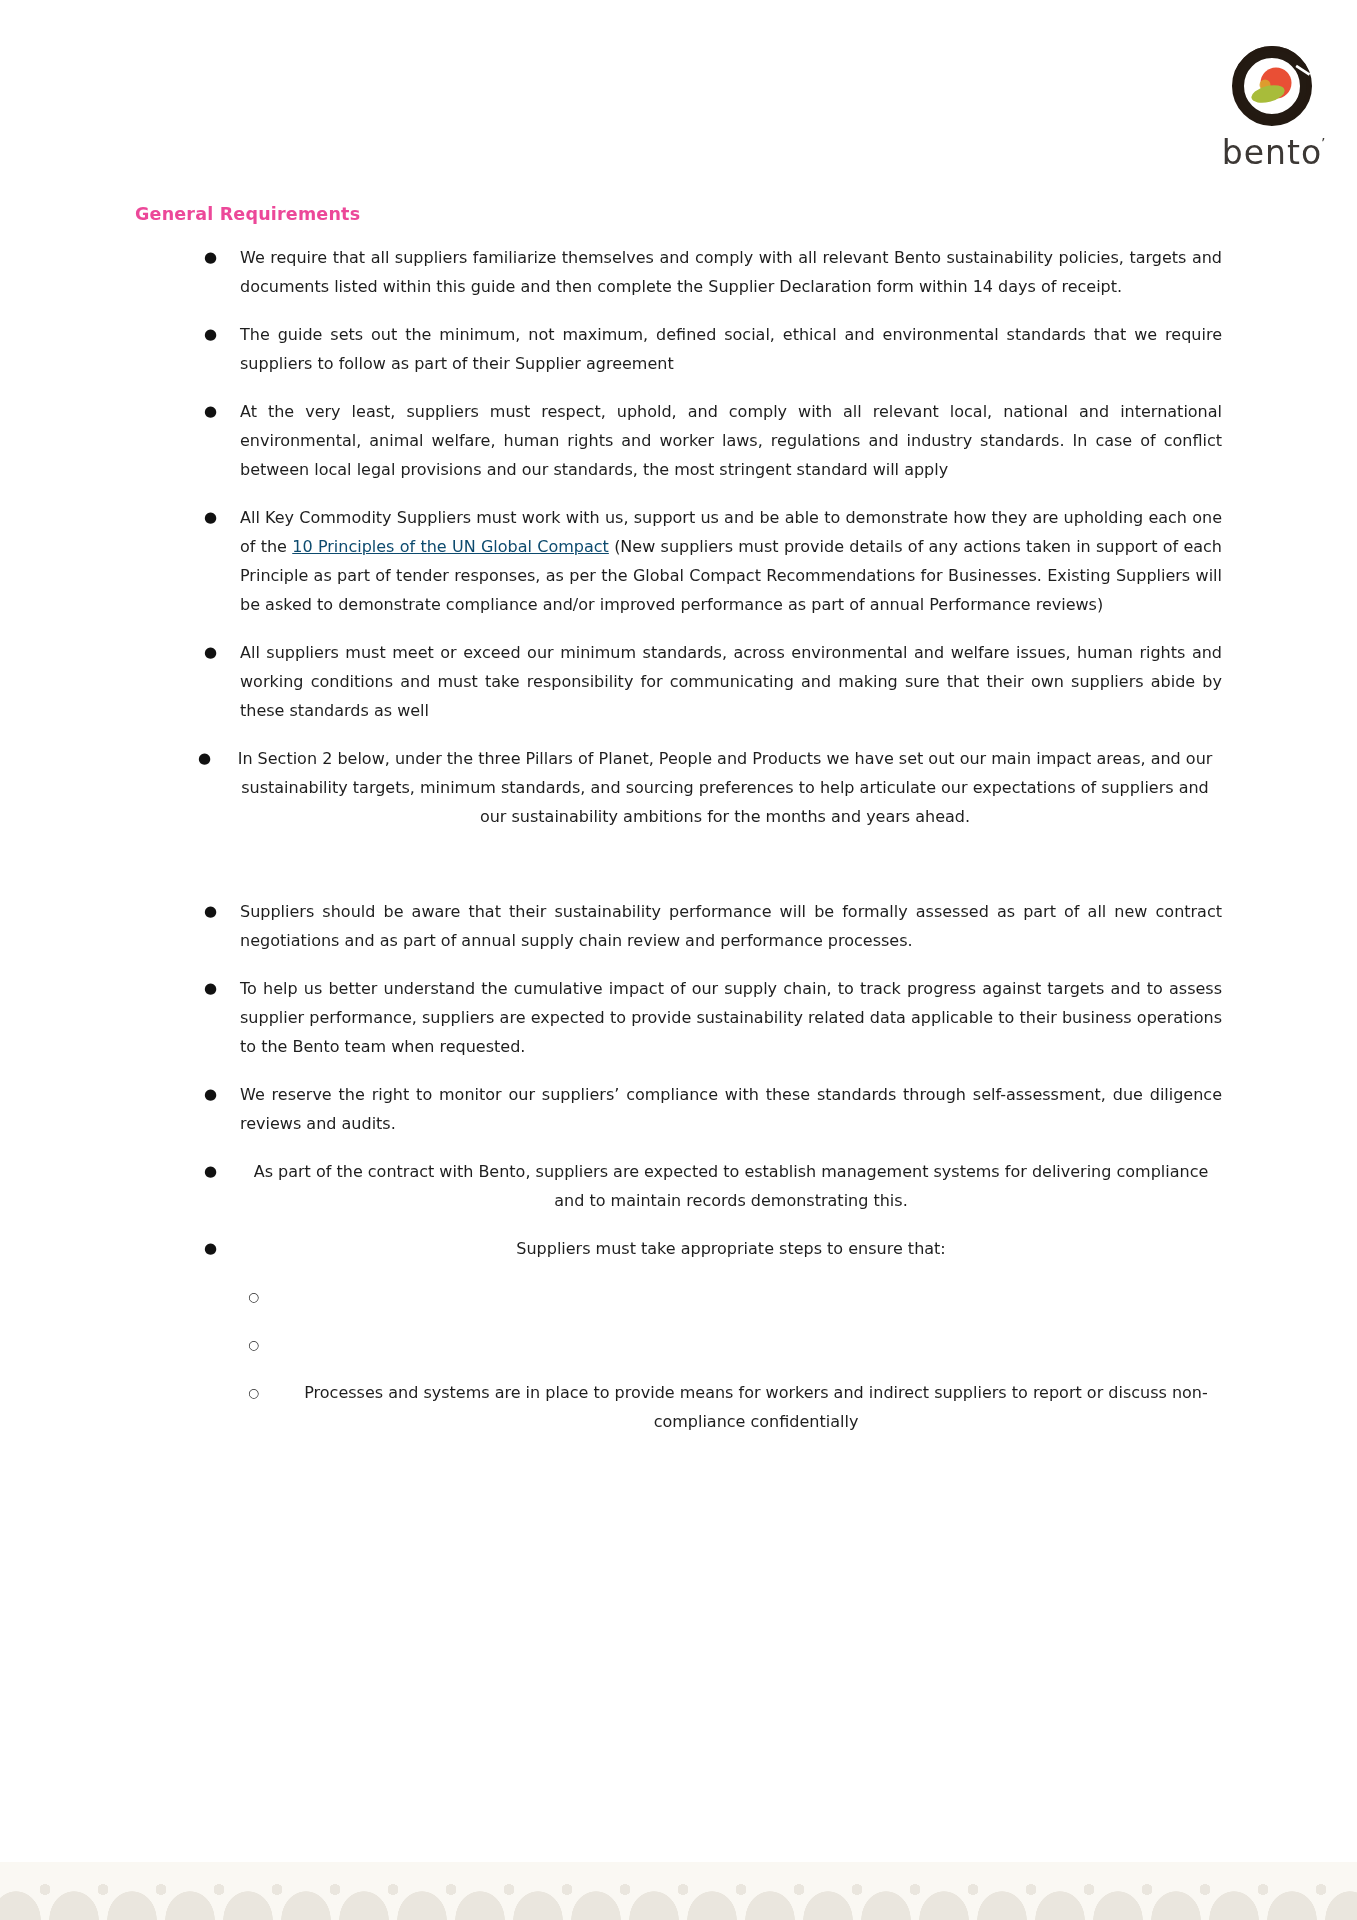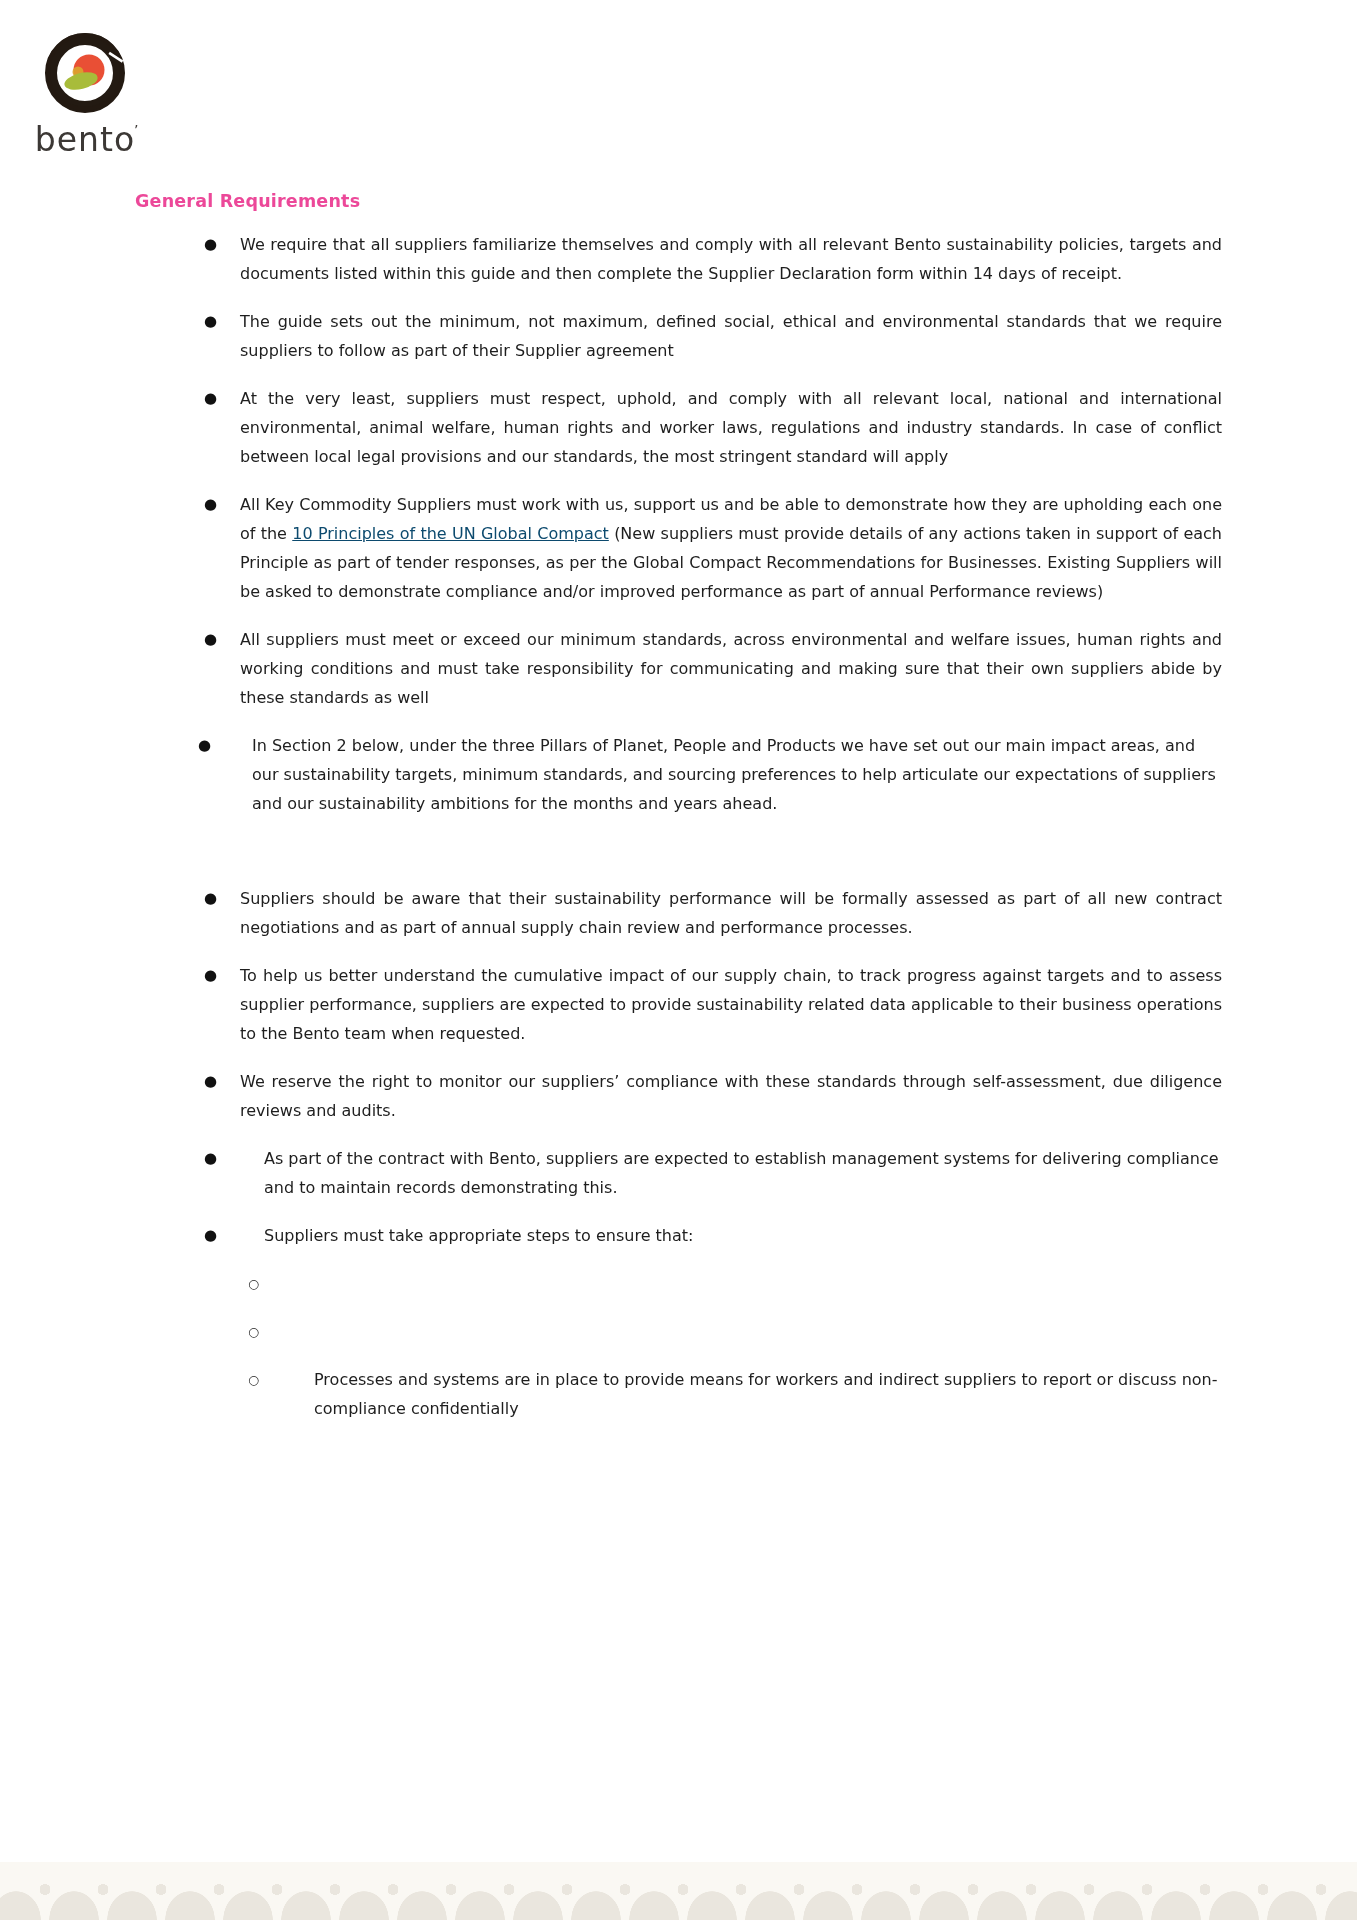--- a/index.html
+++ b/index.html
@@ -12,9 +12,10 @@
     color: #1e1e1e;
   }
   .logo-wrap {
-    padding-top: 23px;
+    padding-top: 36px;
     display: flex;
-    justify-content: flex-start;
+    justify-content: flex-end;
+    margin-left: 32px;
   }
   .content {
     margin: 0 135px;

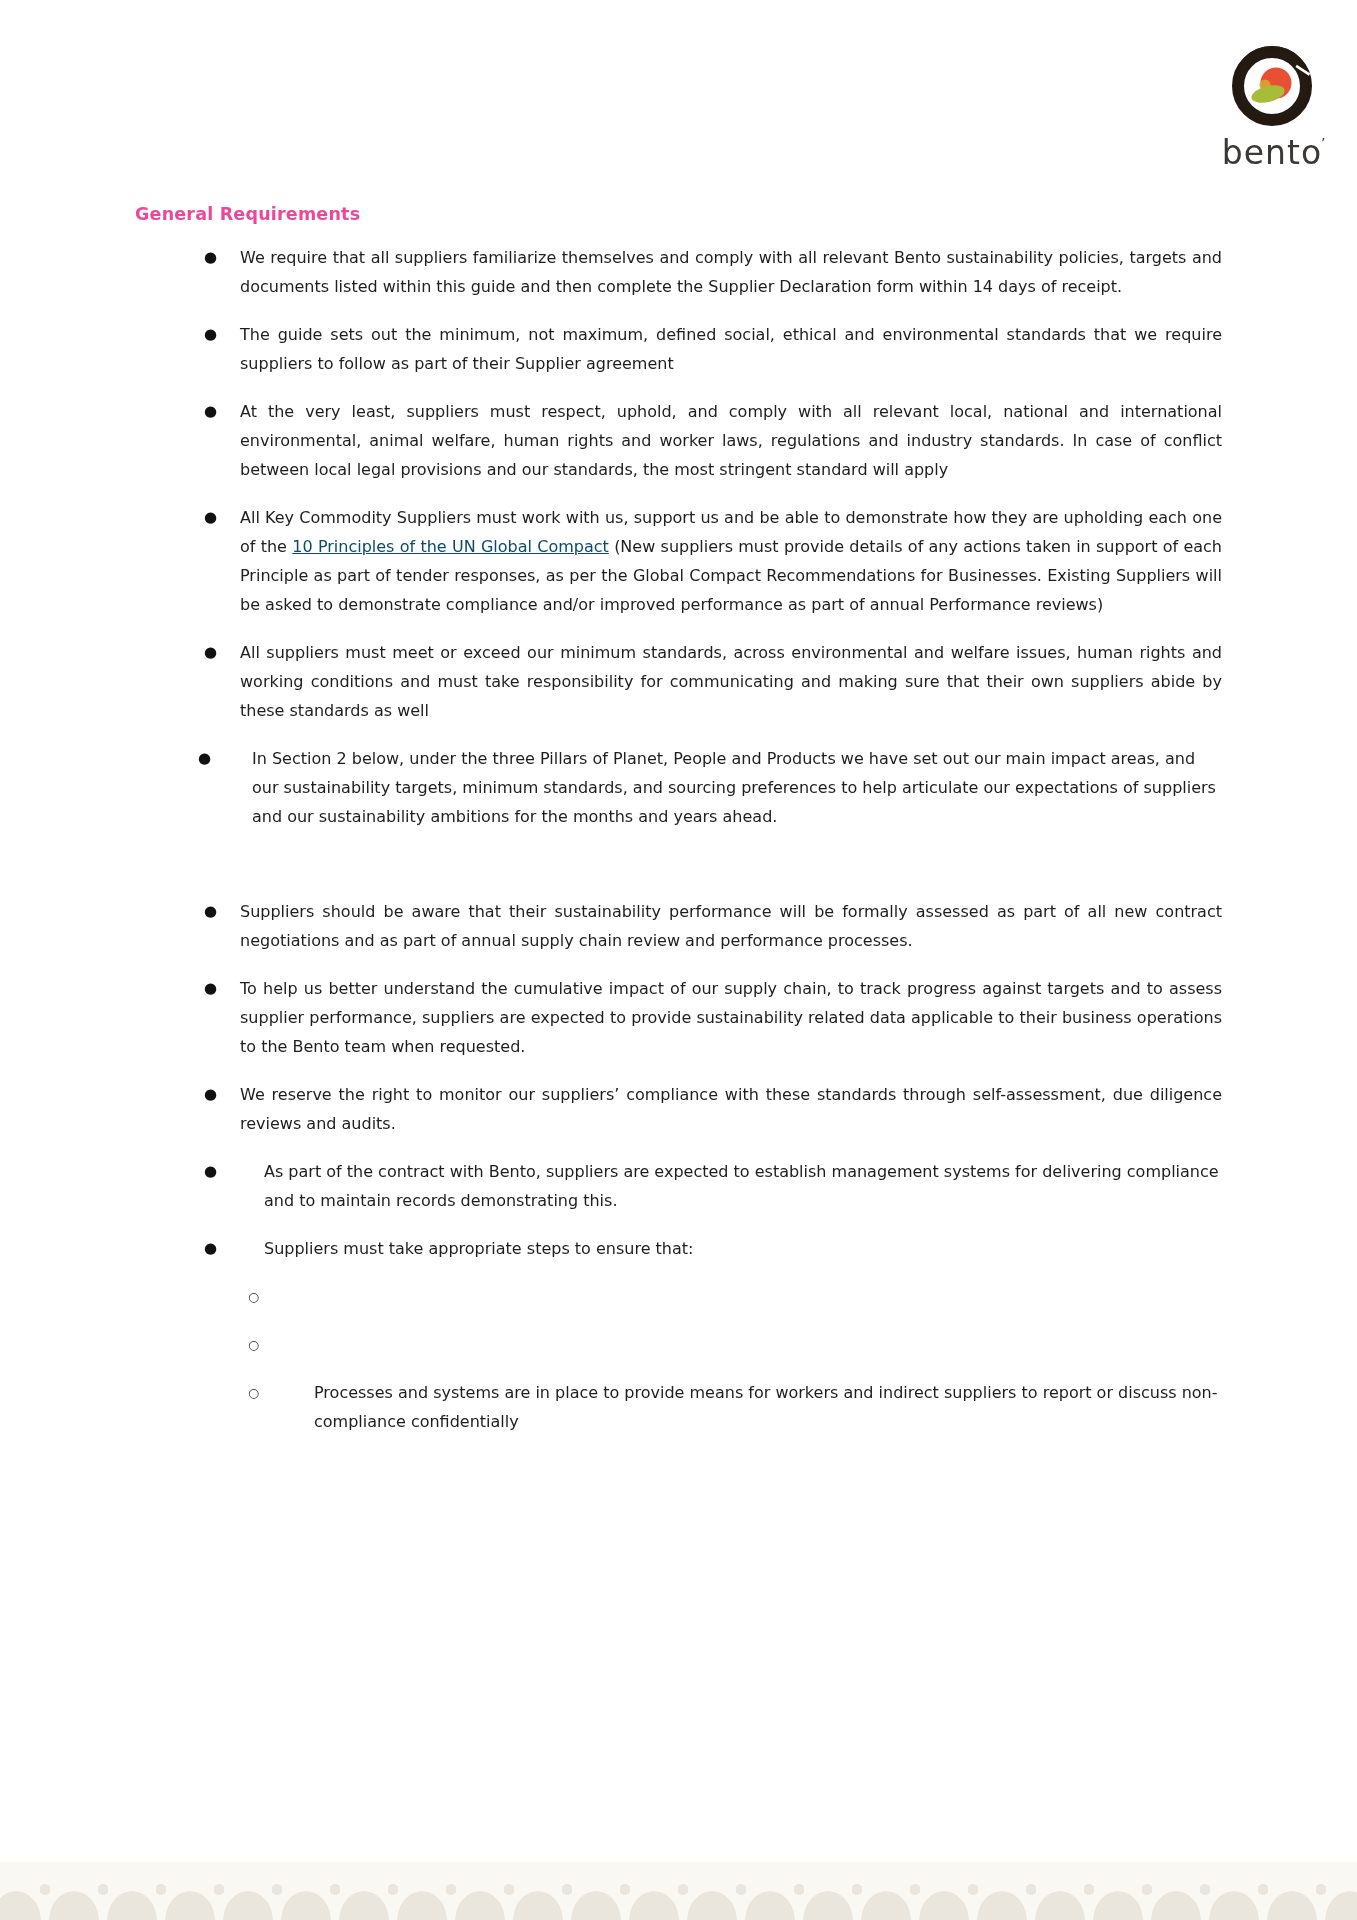--- a/index.html
+++ b/index.html
@@ -48,7 +48,7 @@
     flex: 1;
     text-align: justify;
   }
-  .bullet.left .text, .sub-bullet .text { text-align: left; margin-left: 24px; }
+  .bullet.left .text, .sub-bullet .text { text-align: center; }
   .sub-bullet {
     display: flex;
     align-items: flex-start;

